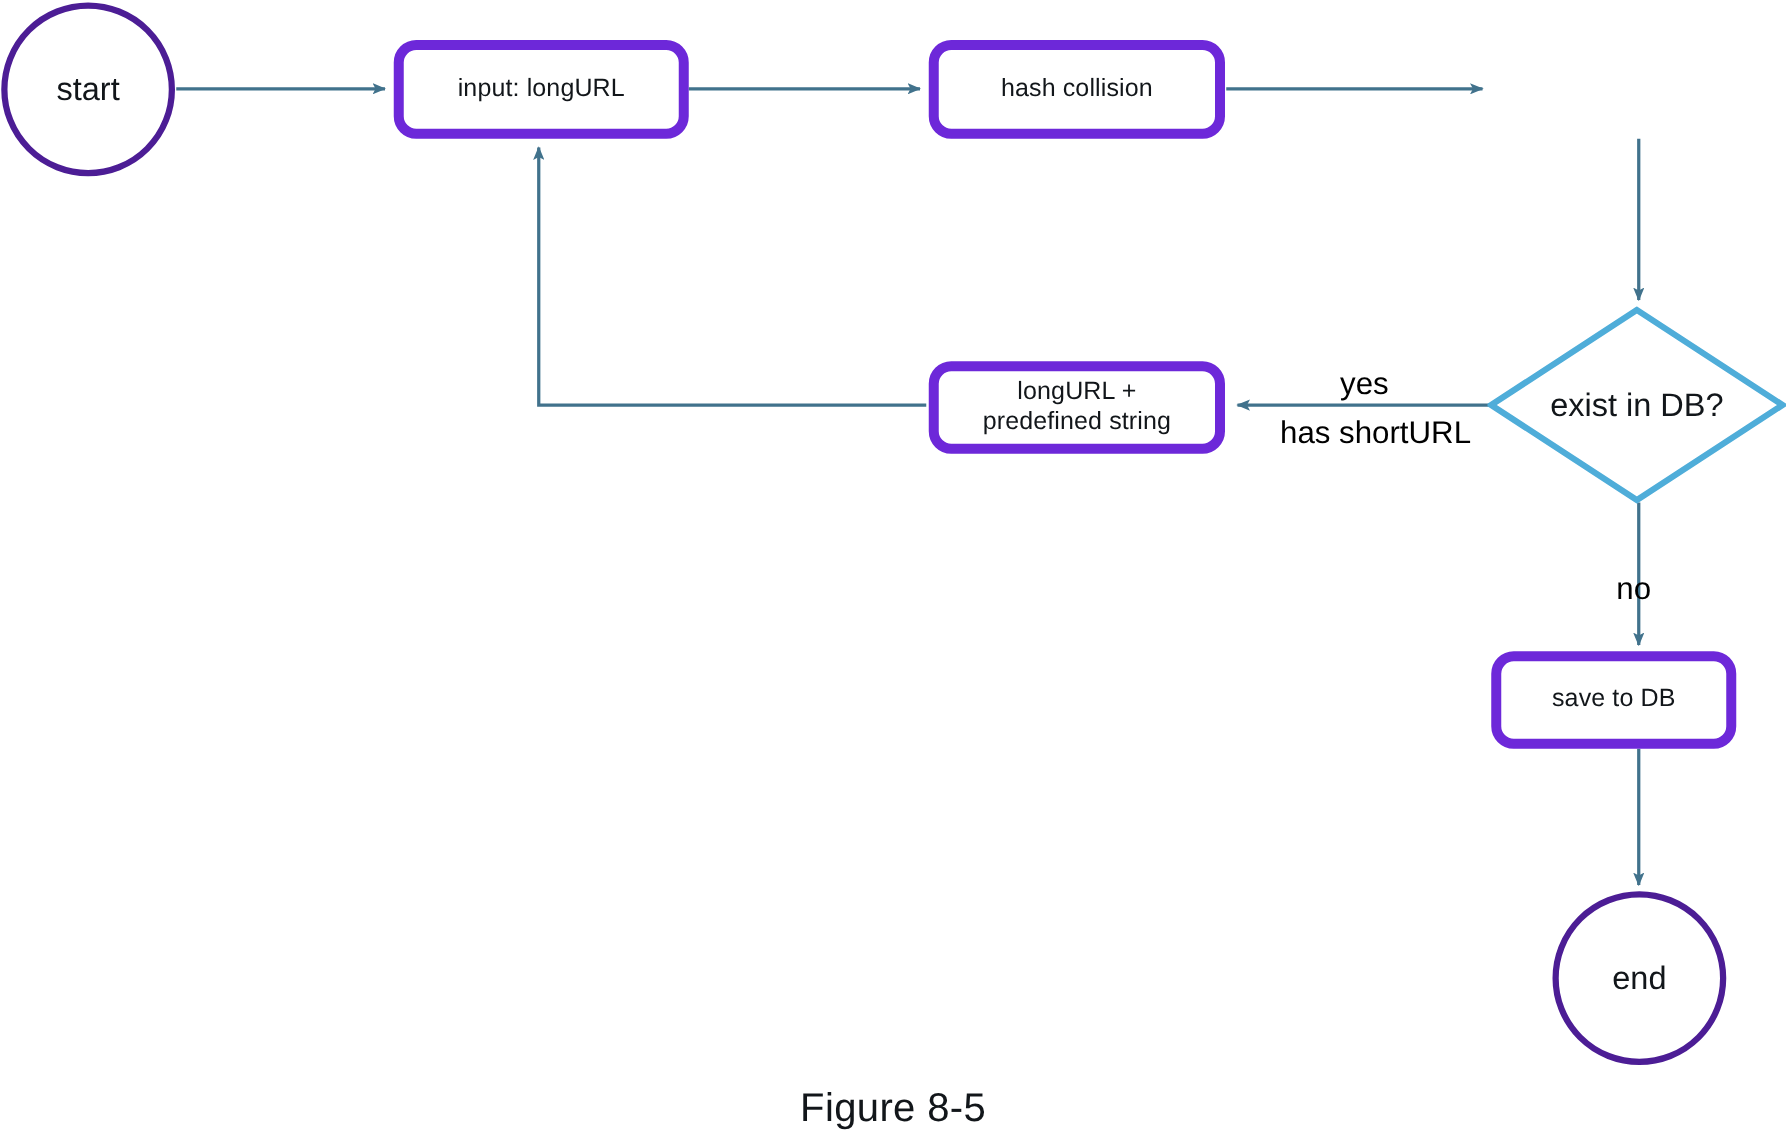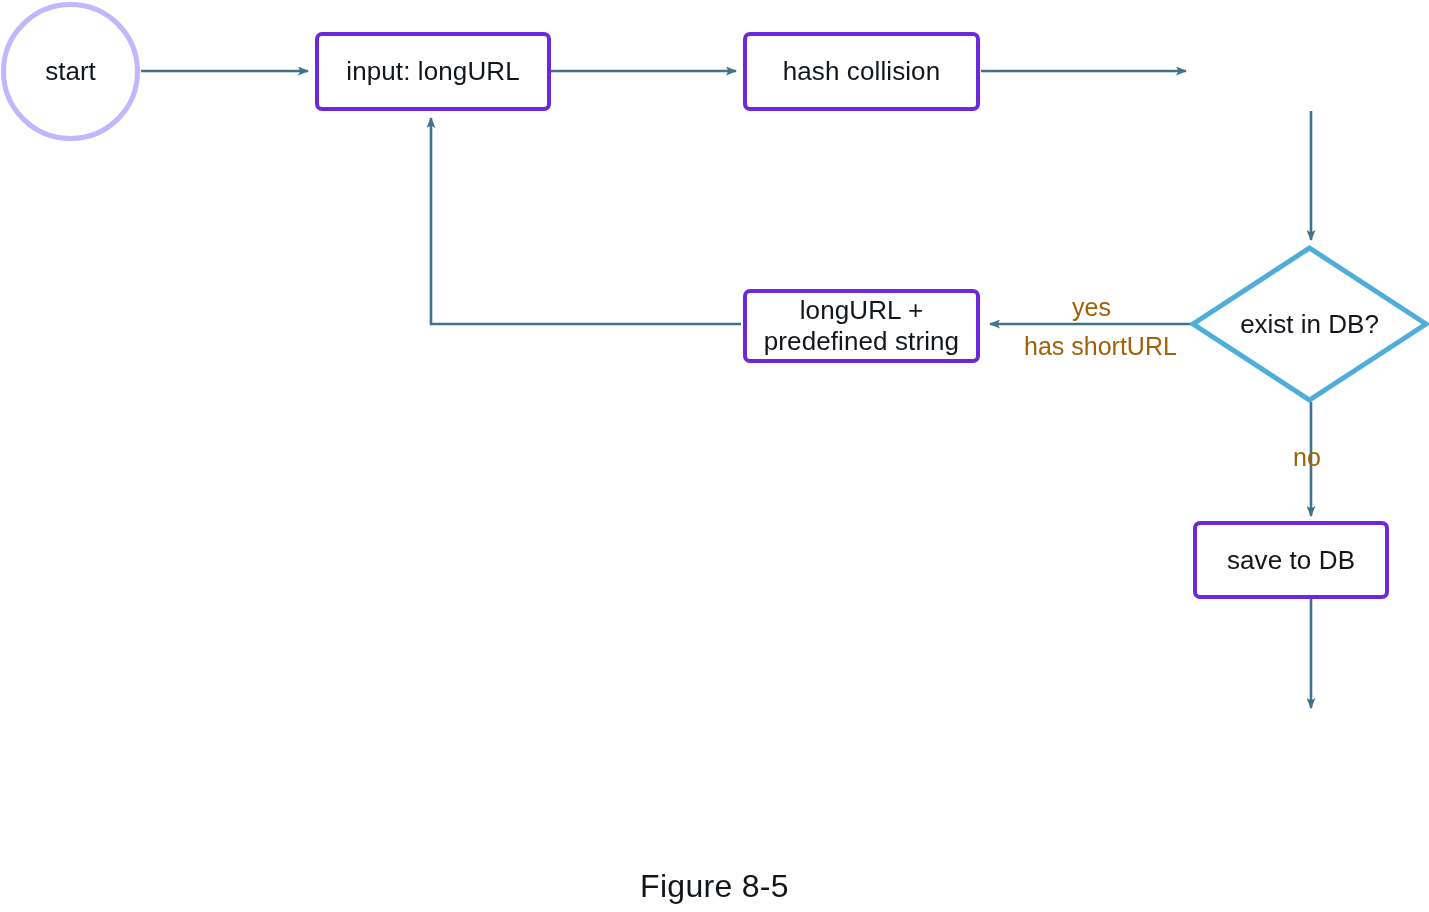--- a/index.html
+++ b/index.html
@@ -44,7 +44,7 @@
     letter-spacing: 0.1px;
   }
   .node-terminal {
-    border: 5px solid #c4b5fd;
+    border: 5px solid #4c1d95;
     border-radius: 50%;
     font-size: 26px;
   }

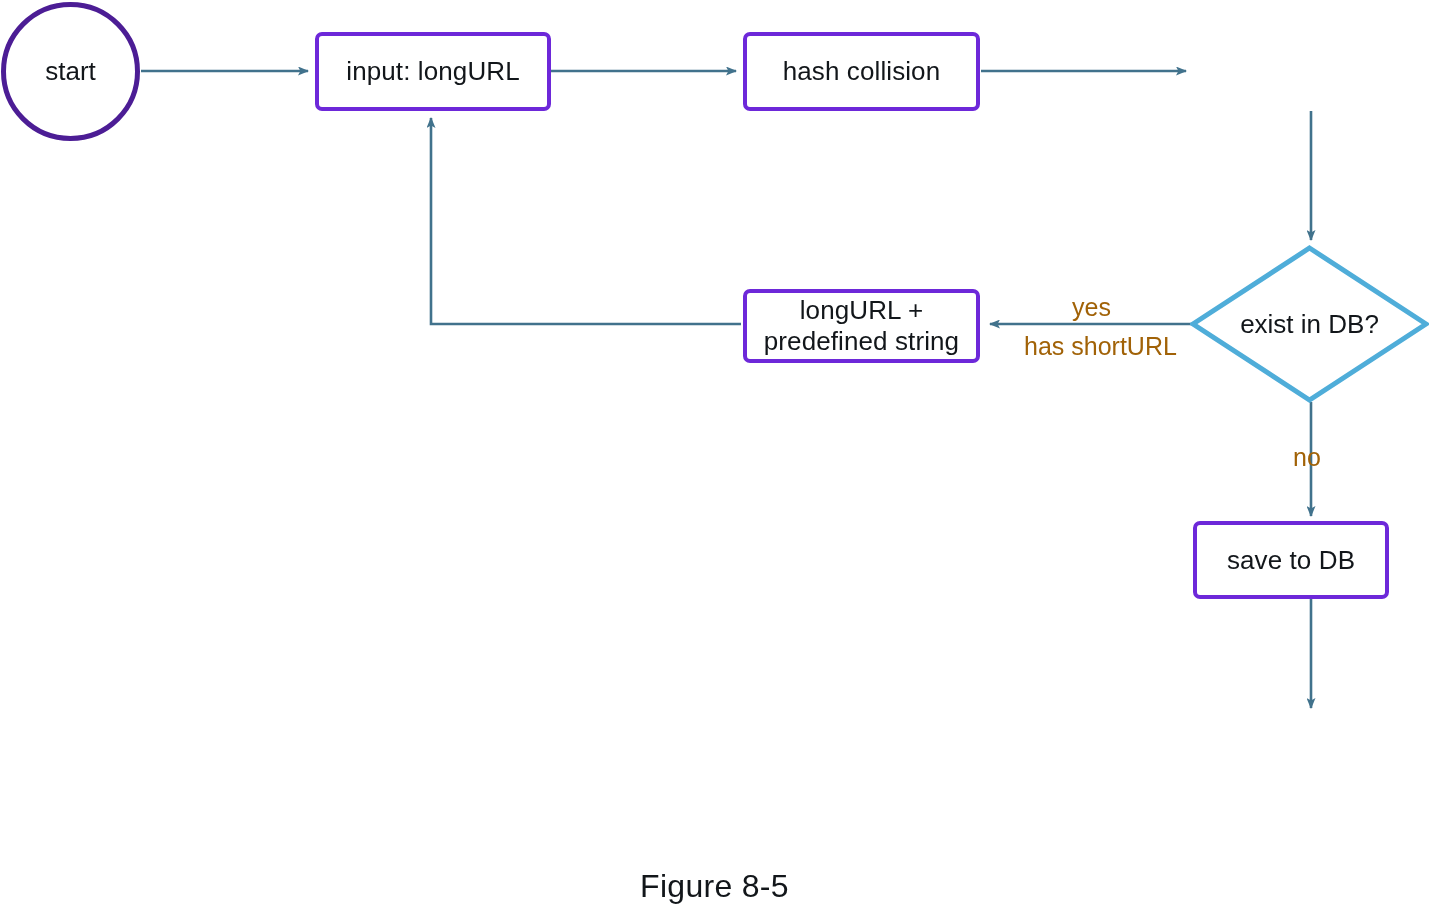--- a/index.html
+++ b/index.html
@@ -37,9 +37,9 @@
     background: #ffffff;
   }
   .node-process {
-    border: 4px solid #6d28d9;
-    border-radius: 7px;
-    font-size: 26px;
+    border: 8px solid #6d28d9;
+    border-radius: 18px;
+    font-size: 20px;
     line-height: 1.18;
     letter-spacing: 0.1px;
   }

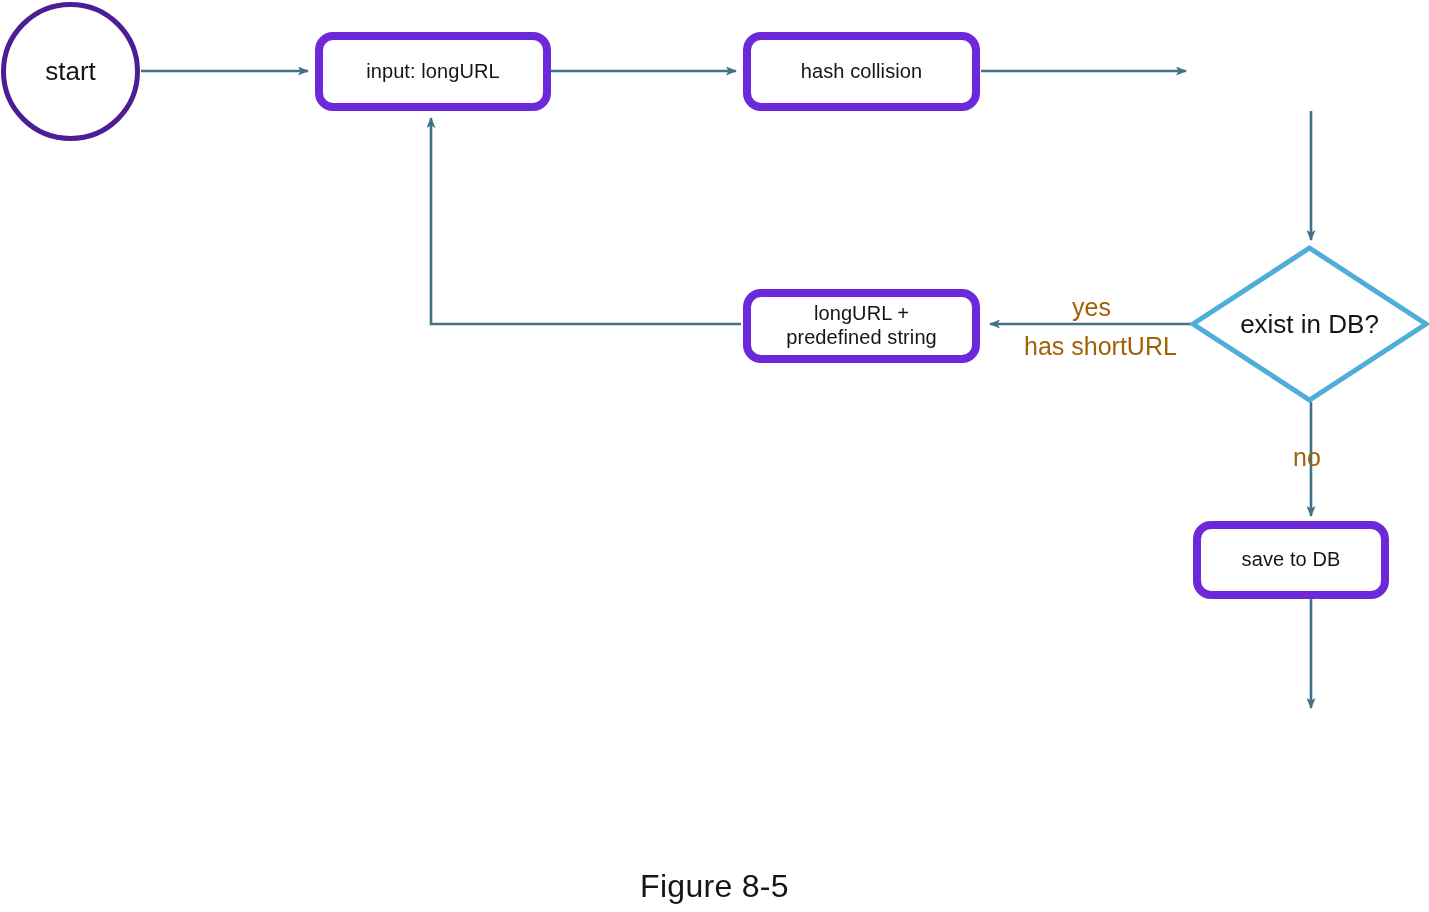--- a/index.html
+++ b/index.html
@@ -68,7 +68,7 @@
   .edge-label {
     position: absolute;
     font-size: 25px;
-    color: #a16207;
+    color: #000000;
     white-space: nowrap;
     background: transparent;
   }

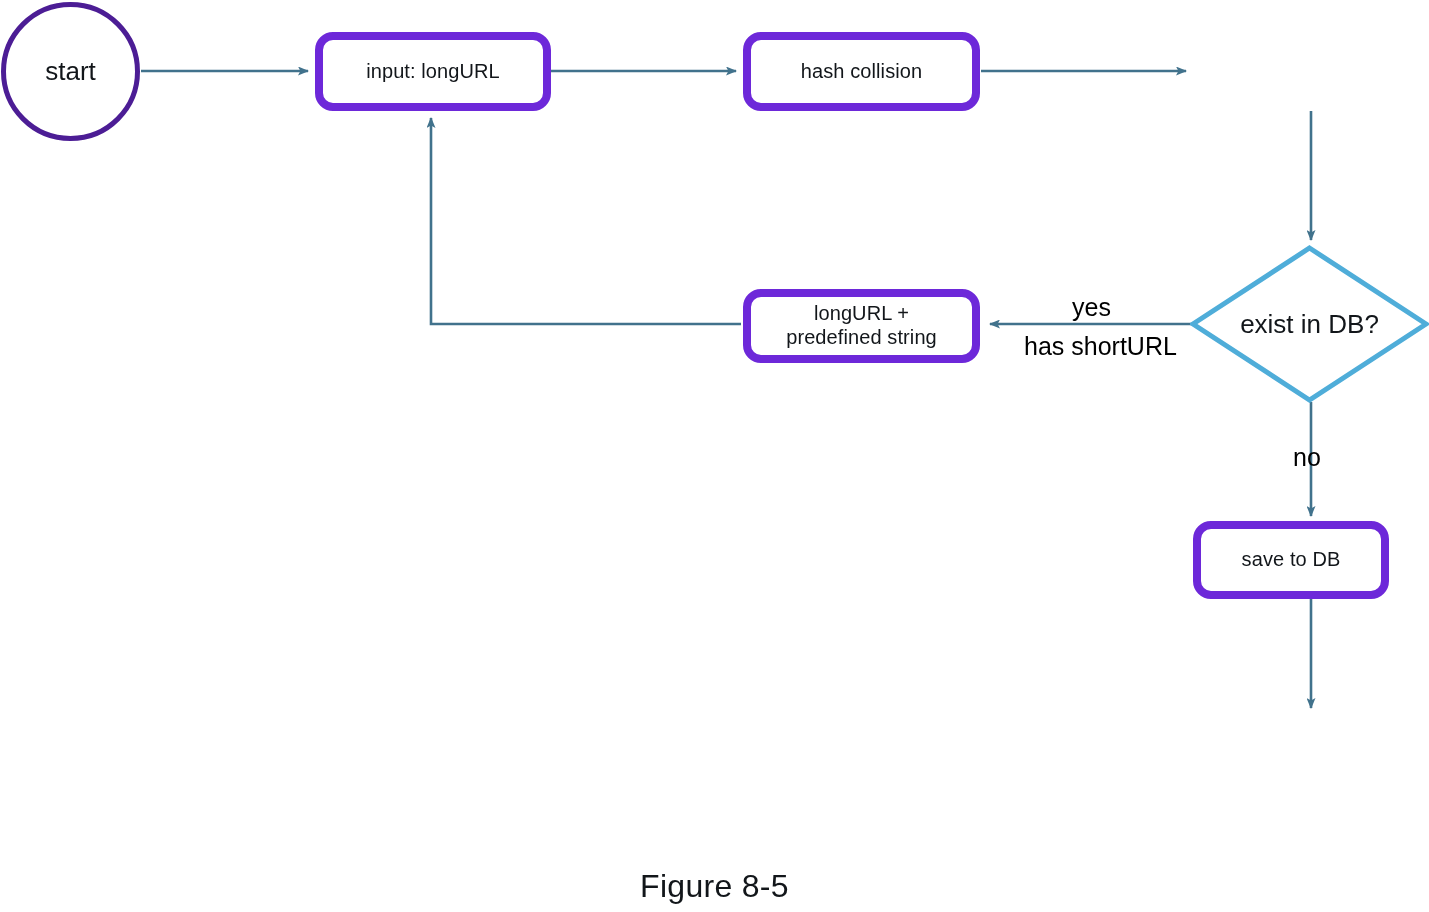--- a/index.html
+++ b/index.html
@@ -147,7 +147,7 @@
 
   <div class="edge-label" style="left:1024px; top:332px;">has shortURL</div>
 
-  <div class="edge-label" style="left:1293px; top:443px;">no</div>
+  <div class="edge-label" style="left:1293px; top:457px;">no</div>
 
   <div class="caption" style="left:0; top:868px;">Figure 8-5</div>
 

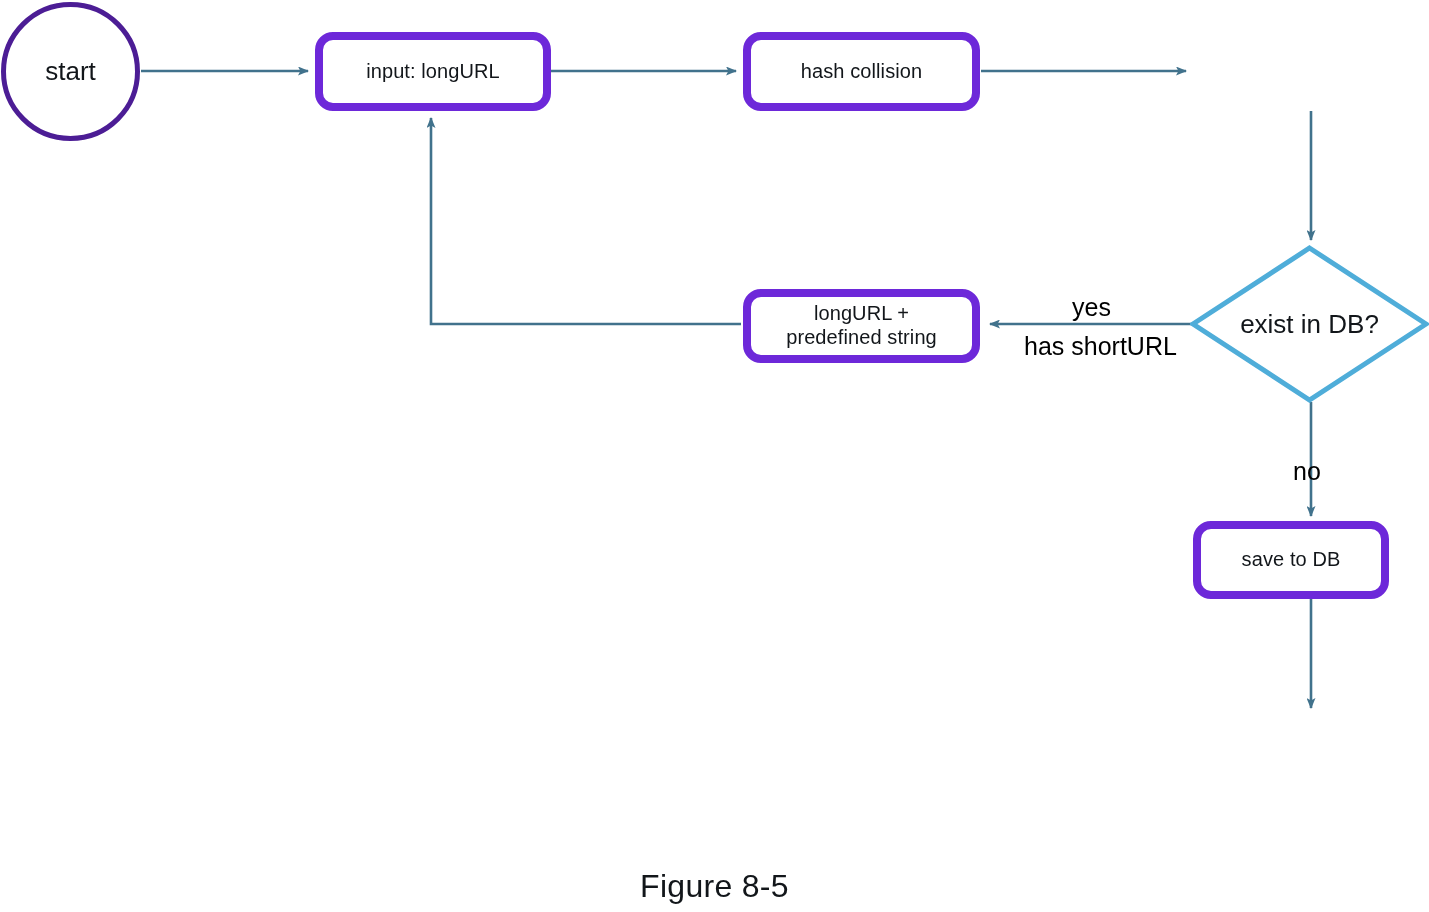--- a/index.html
+++ b/index.html
@@ -142,6 +142,9 @@
     <span>save to DB</span>
   </div>
 
+  <div class="node node-terminal" style="left:1242px; top:713px; width:139px; height:139px;">
+    <span>end</span>
+  </div>
 
   <div class="edge-label" style="left:1072px; top:293px;">yes</div>
 

